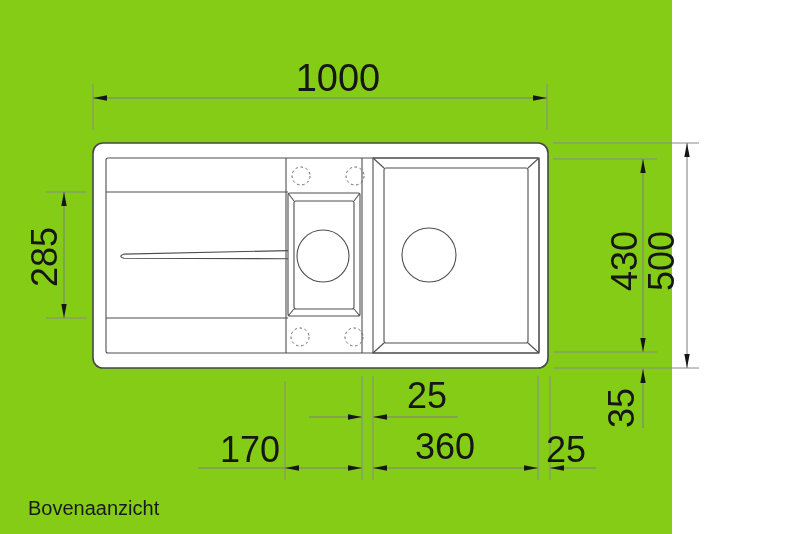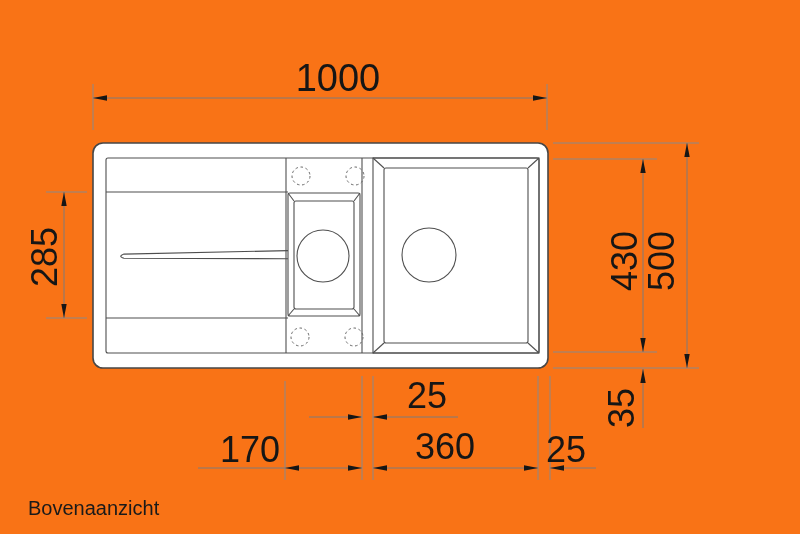--- a/index.html
+++ b/index.html
@@ -3,7 +3,7 @@
 <meta charset="utf-8">
 <style>
   html,body{margin:0;padding:0;background:#ffffff;}
-  .page{position:relative;width:800px;height:534px;background:#f97316;font-family:"Liberation Sans",sans-serif;}
+  .page{position:relative;width:672px;height:534px;background:#84cc16;font-family:"Liberation Sans",sans-serif;}
   svg{display:block}
   .draw{stroke:#4f4f4f;fill:none;stroke-width:1.1;}
   .draw-outer{stroke:#474747;fill:#ffffff;stroke-width:1.6;}

